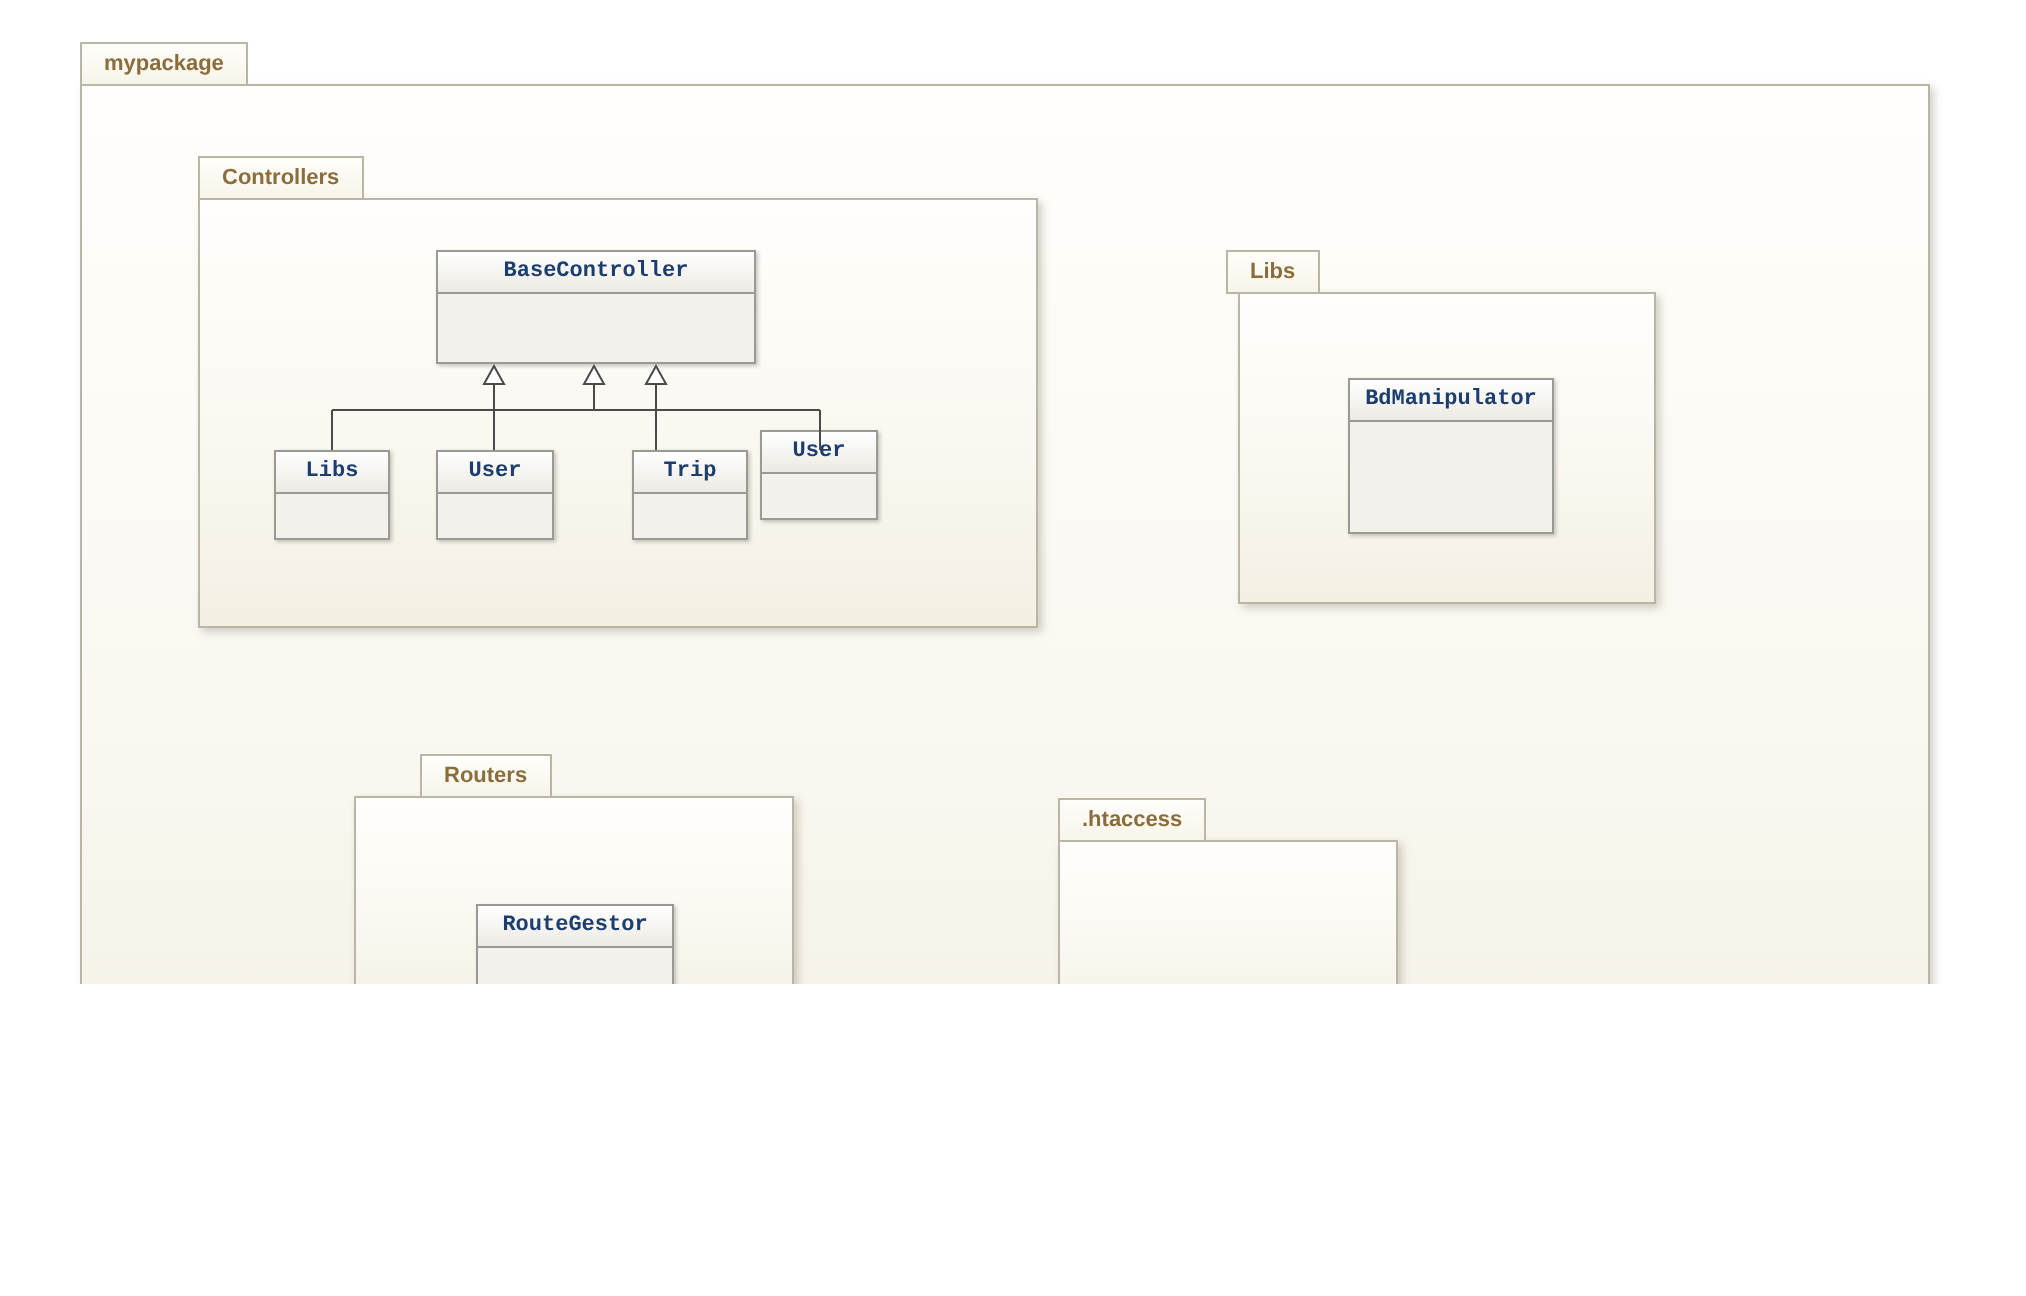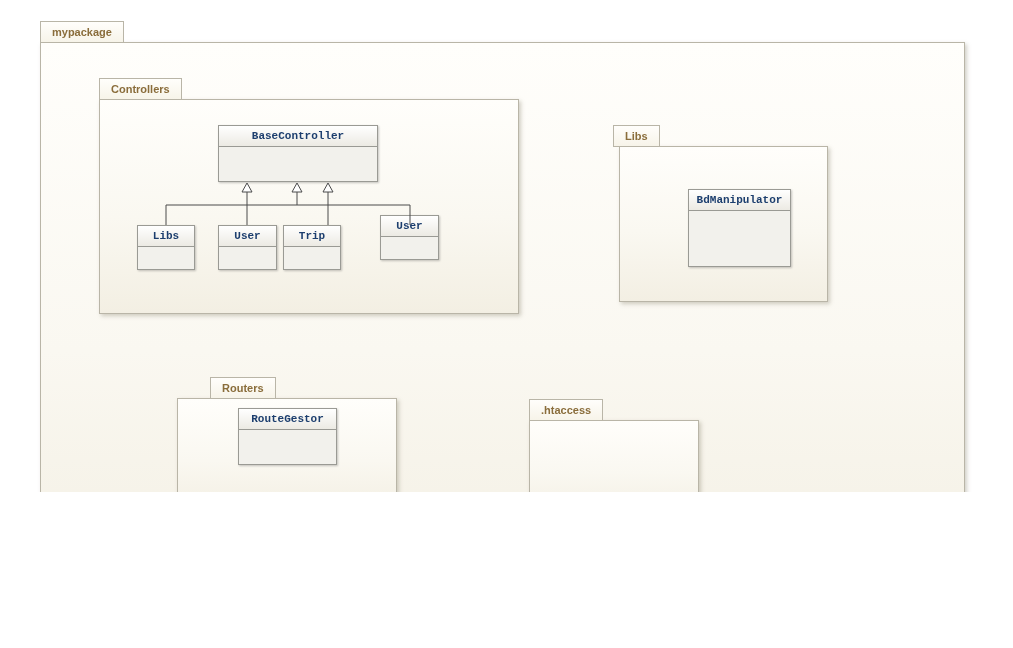--- a/index.html
+++ b/index.html
@@ -121,7 +121,7 @@
     <span>Libs</span>
   </div>
 
-  <div class="cls" style="left:674px;top:189px;width:103px;height:78px;margin-left:14px;">
+  <div class="cls" style="left:674px;top:189px;width:103px;height:78px;">
     <div class="cls-name">BdManipulator</div>
     <div class="cls-body"></div>
   </div>

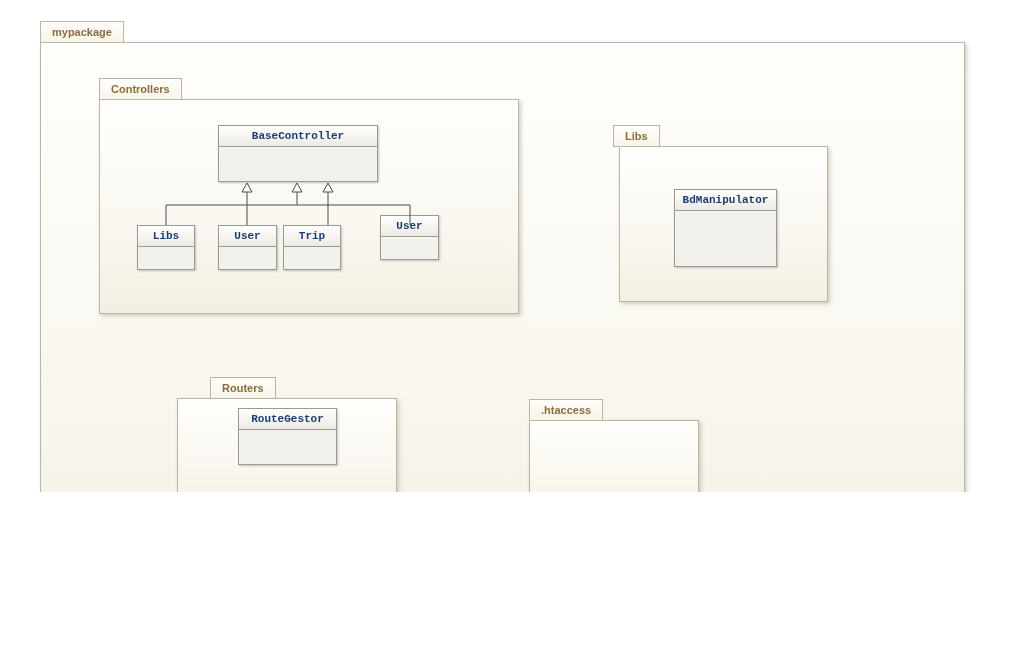--- a/index.html
+++ b/index.html
@@ -106,7 +106,7 @@
     <div class="cls-body"></div>
   </div>
 
-  <div class="cls" style="left:283px;top:225px;width:58px;height:45px;">
+  <div class="cls" style="left:316px;top:225px;width:58px;height:45px;">
     <div class="cls-name">Trip</div>
     <div class="cls-body"></div>
   </div>

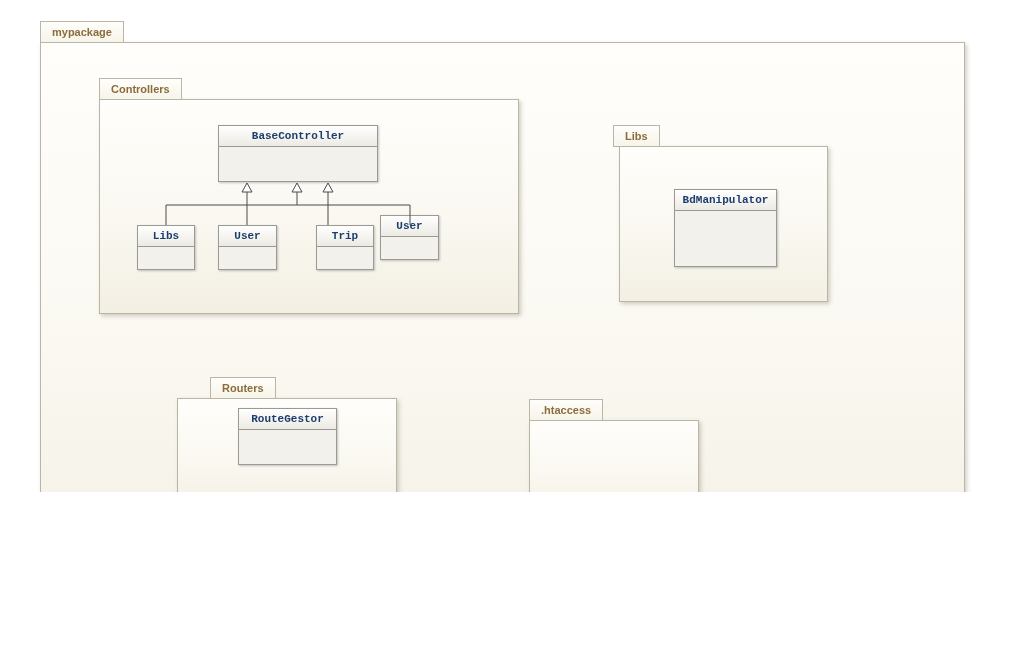--- a/index.html
+++ b/index.html
@@ -131,7 +131,7 @@
     <span>Routers</span>
   </div>
 
-  <div class="cls" style="left:238px;top:408px;width:99px;height:57px;">
+  <div class="cls" style="left:238px;top:452px;width:99px;height:57px;">
     <div class="cls-name">RouteGestor</div>
     <div class="cls-body"></div>
   </div>

